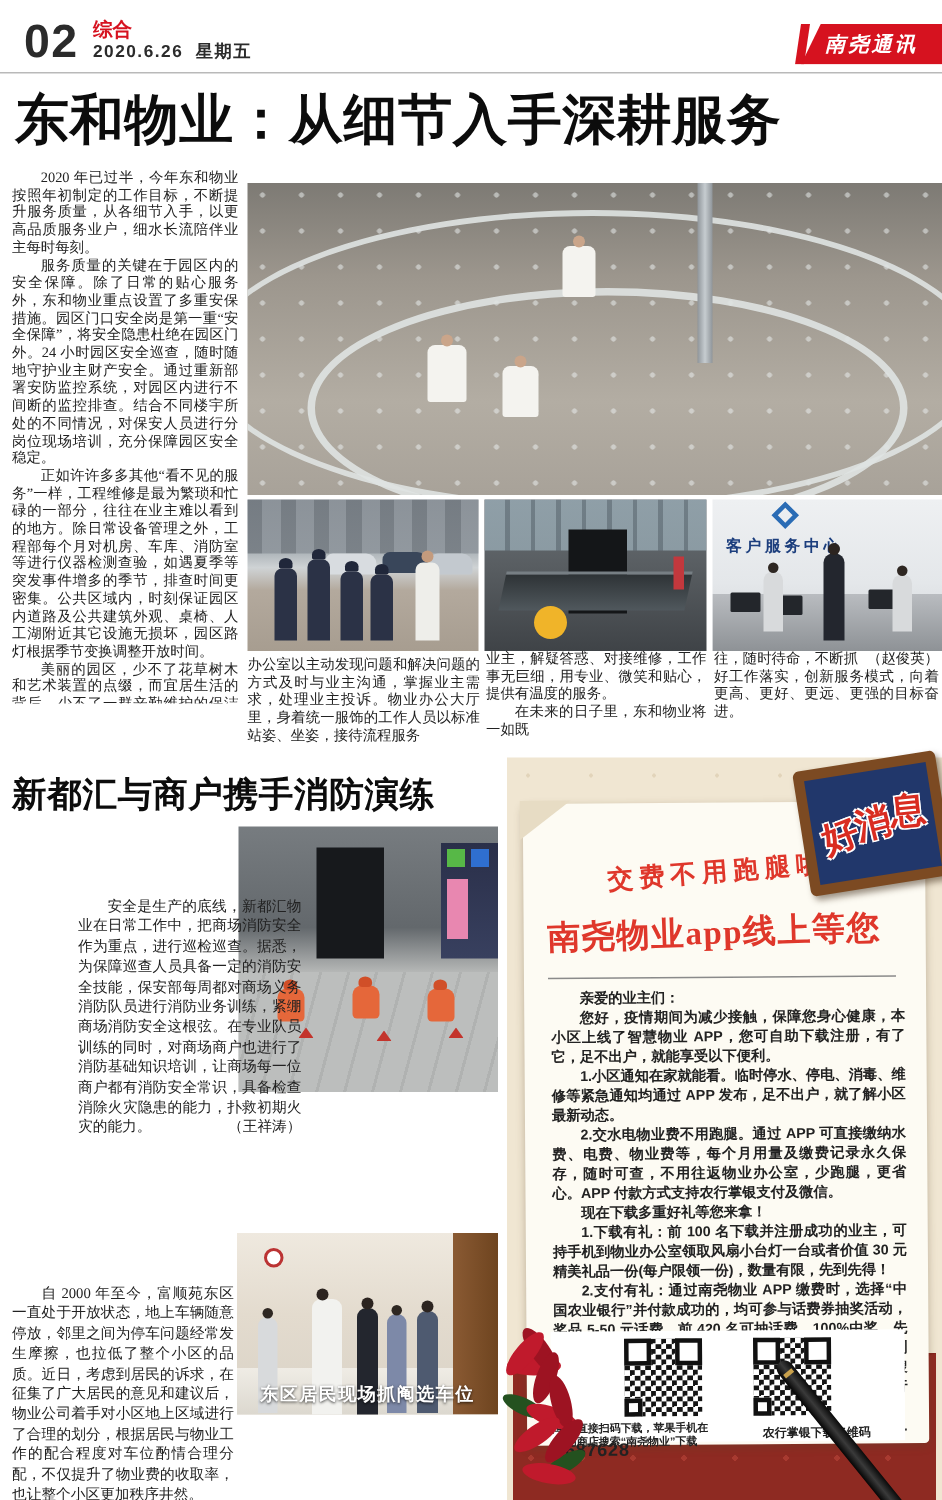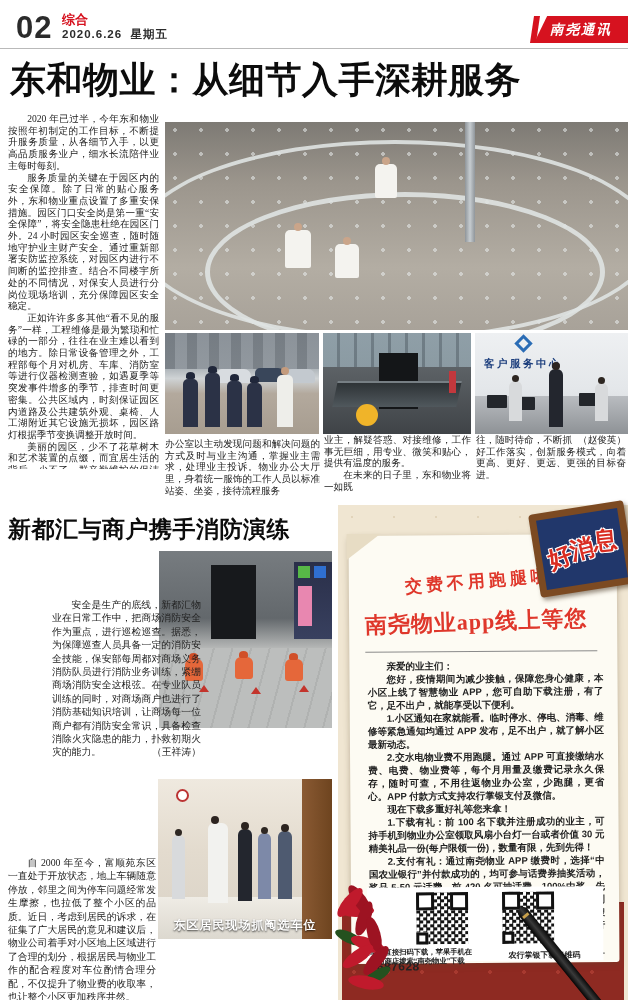--- a/index.html
+++ b/index.html
@@ -280,7 +280,7 @@
   </div>
 
 
-  <div class="photo ph-parking" style="left:158px; top:779px; width:174px; height:160px;">
+  <div class="photo ph-parking" style="left:158px; top:822px; width:174px; height:121px;">
     <div class="park-clock"></div>
     <div class="park-door"></div>
     <div class="park-floor"></div>

